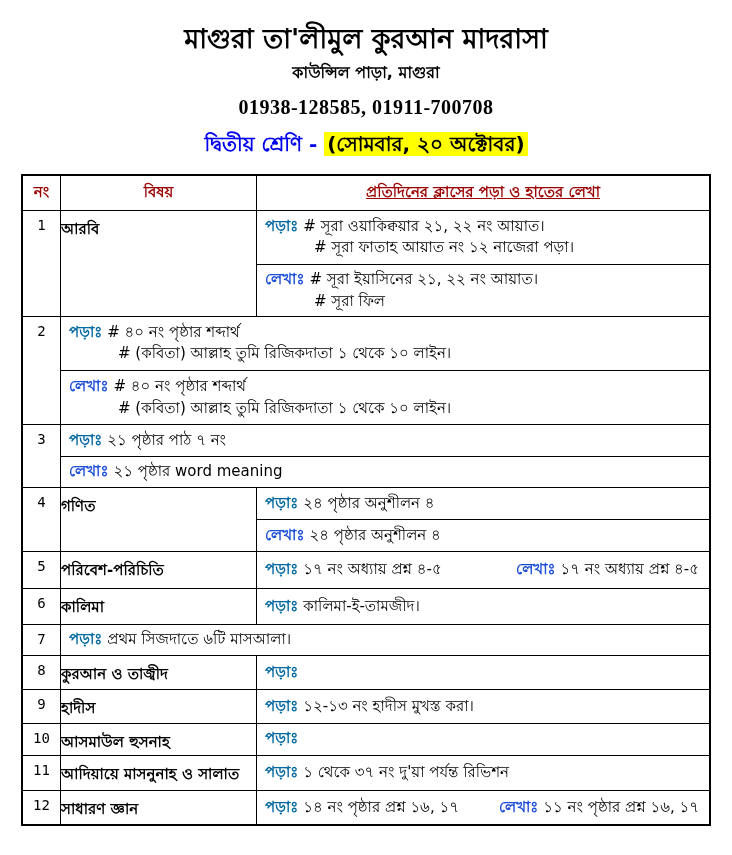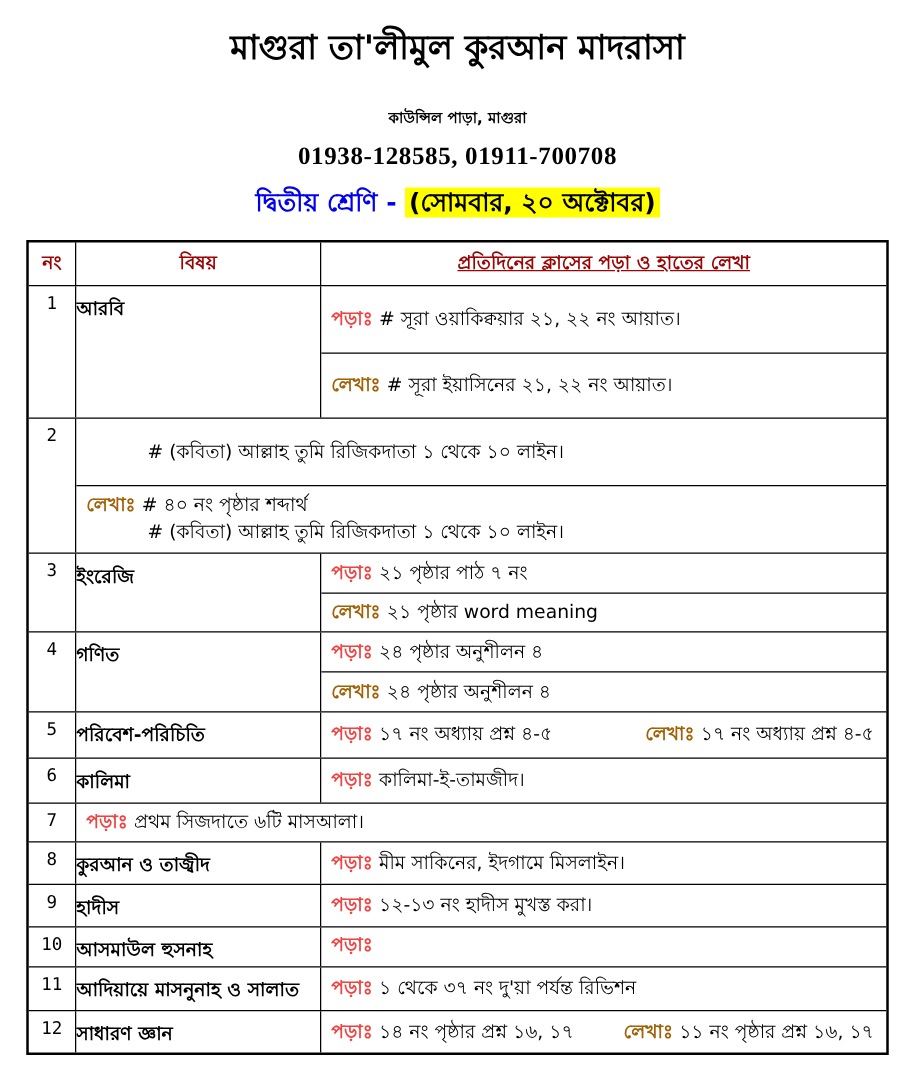--- a/index.html
+++ b/index.html
@@ -14,7 +14,7 @@
   
   .doc-header { text-align: center; }
   .title { font-size: 27px; font-weight: bold; line-height: 1.1; }
-  .subtitle { font-size: 12px; font-weight: bold; margin-top: 31px; }
+  .subtitle { font-size: 16px; font-weight: bold; margin-top: 6px; }
   .phone { font-family: "Liberation Serif", serif; font-size: 20px; font-weight: bold; margin-top: 9px; letter-spacing: 0.5px; }
   .classline { font-size: 20px; font-weight: bold; margin-top: 10px; margin-bottom: 12px; }
   .class-name { color: #0000ee; }

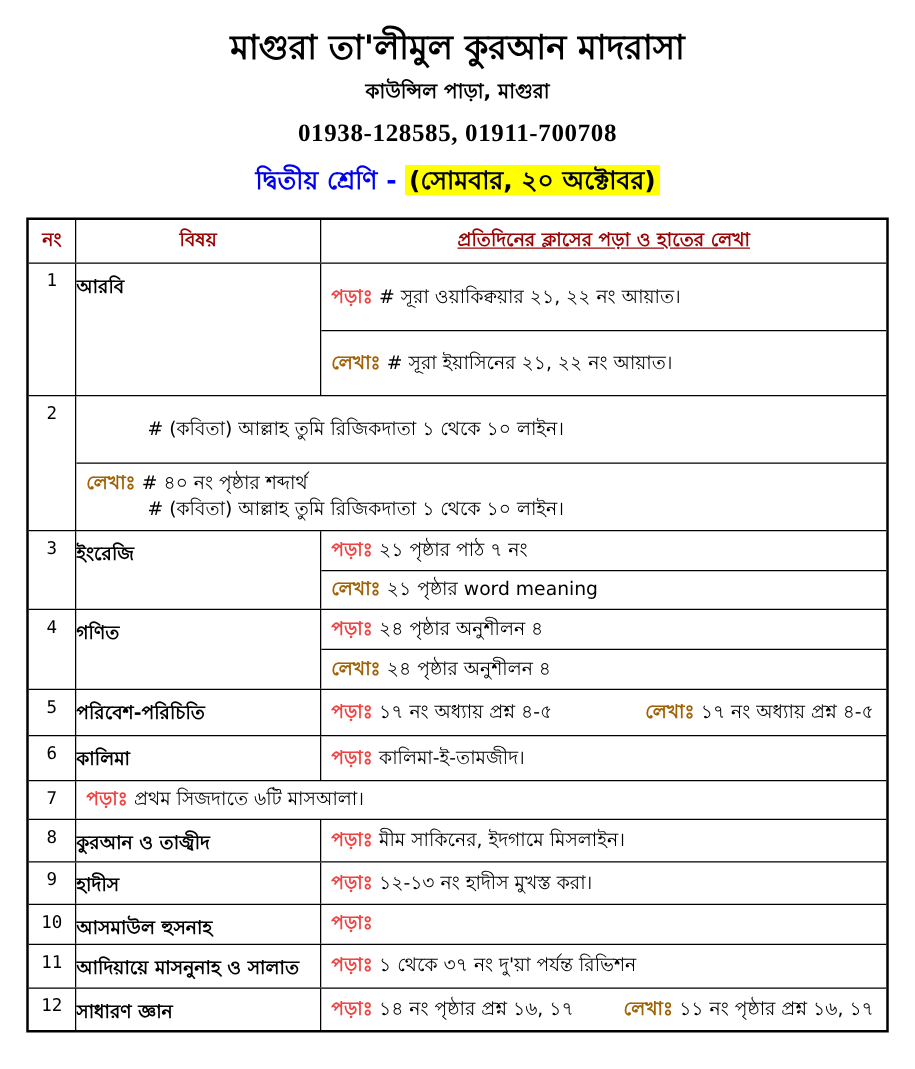--- a/index.html
+++ b/index.html
@@ -43,7 +43,7 @@
   .line { display: flex; align-items: baseline; line-height: 1.4; }
   .line2 { padding-left: 49px; line-height: 1.4; }
   .lbl { font-weight: bold; white-space: nowrap; }
-  .lbl.pora { color: #ef4444; }
+  .lbl.pora { color: #0369a1; }
   .lbl.lekha { color: #a16207; }
   .txt { margin-left: 5px; }
   .rightpart { margin-left: auto; display: flex; align-items: baseline; }

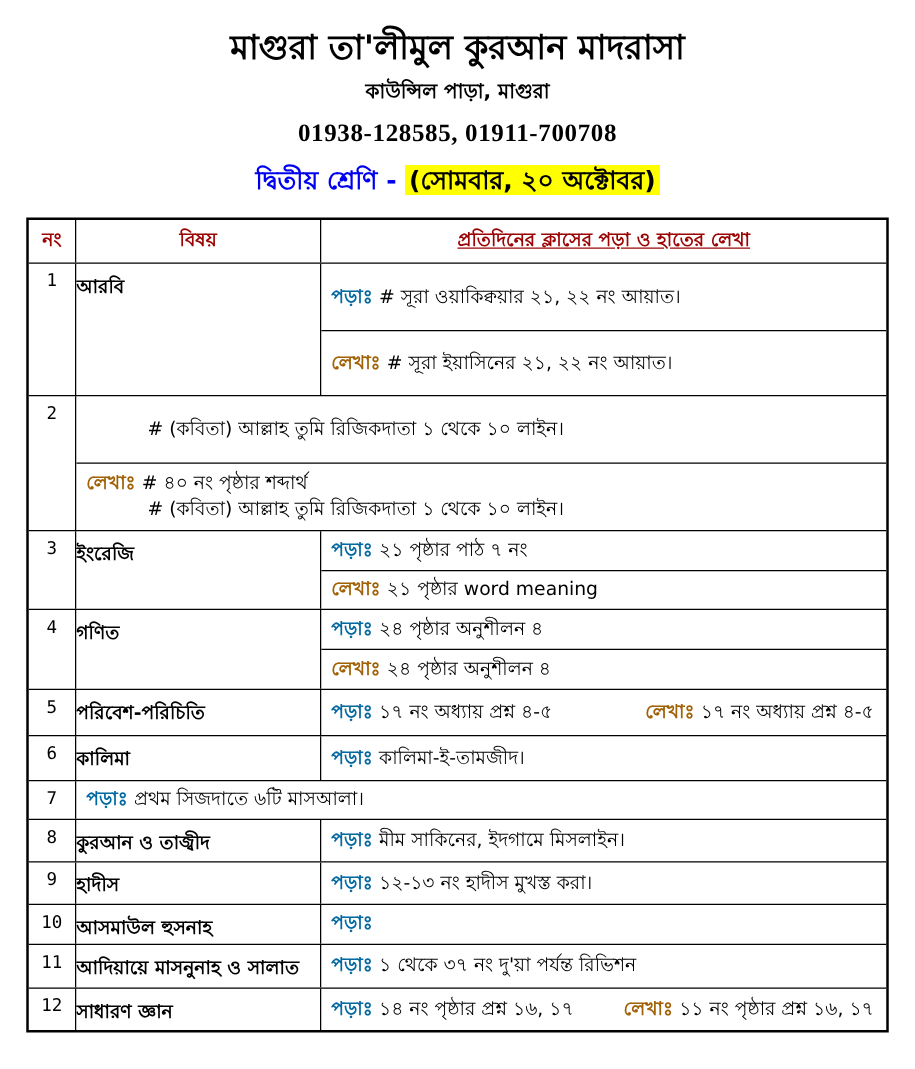--- a/index.html
+++ b/index.html
@@ -83,6 +83,7 @@
       <div class="td col-cont">
         <div class="sub multi s53">
           <div class="line"><span class="lbl pora">পড়াঃ</span><span class="txt"># সূরা ওয়াকিক্বয়ার ২১, ২২ নং আয়াত।</span></div>
+          <div class="line2"># সূরা ফাতাহ আয়াত নং ১২ নাজেরা পড়া।</div>
         </div>
         <div class="sub multi s52">
           <div class="line"><span class="lbl lekha">লেখাঃ</span><span class="txt"># সূরা ইয়াসিনের ২১, ২২ নং আয়াত।</span></div>

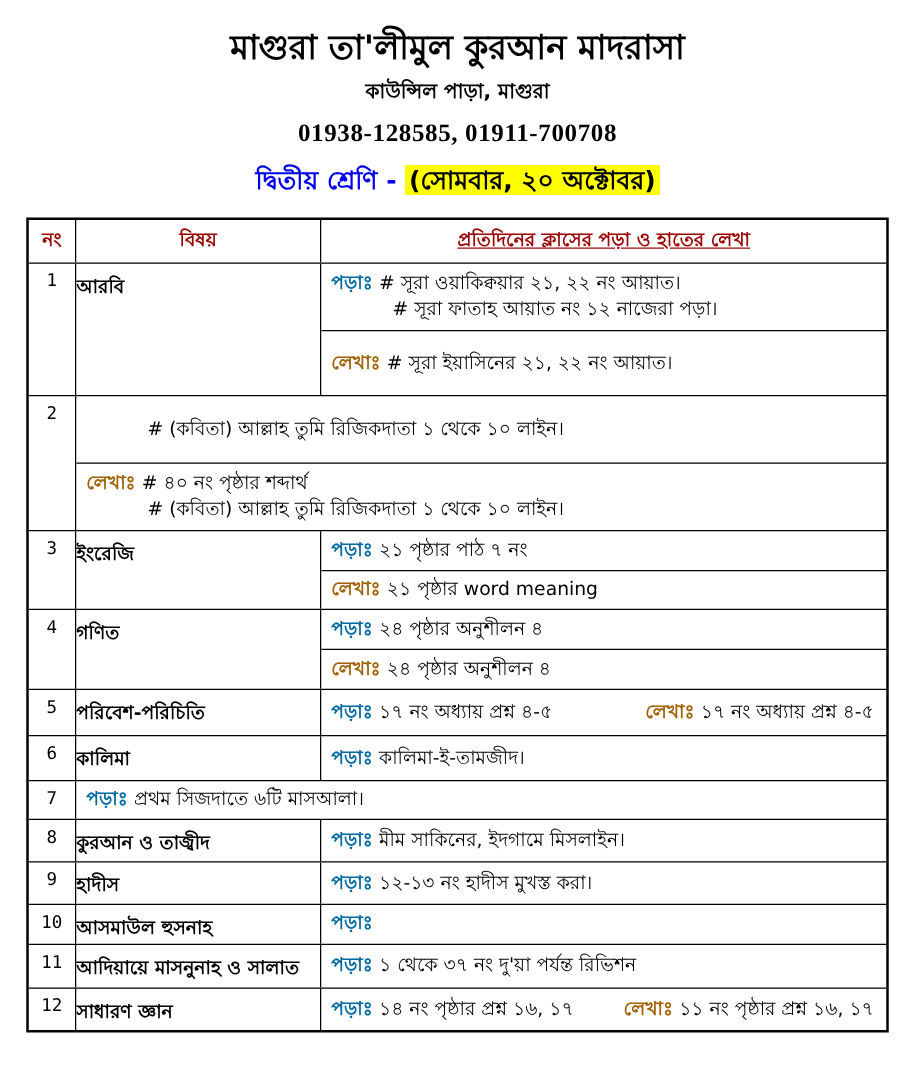--- a/index.html
+++ b/index.html
@@ -44,7 +44,7 @@
   .line2 { padding-left: 49px; line-height: 1.4; }
   .lbl { font-weight: bold; white-space: nowrap; }
   .lbl.pora { color: #0369a1; }
-  .lbl.lekha { color: #a16207; }
+  .lbl.lekha { color: #1d4ed8; font-family: Liberation Mono, monospace; }
   .txt { margin-left: 5px; }
   .rightpart { margin-left: auto; display: flex; align-items: baseline; }
 

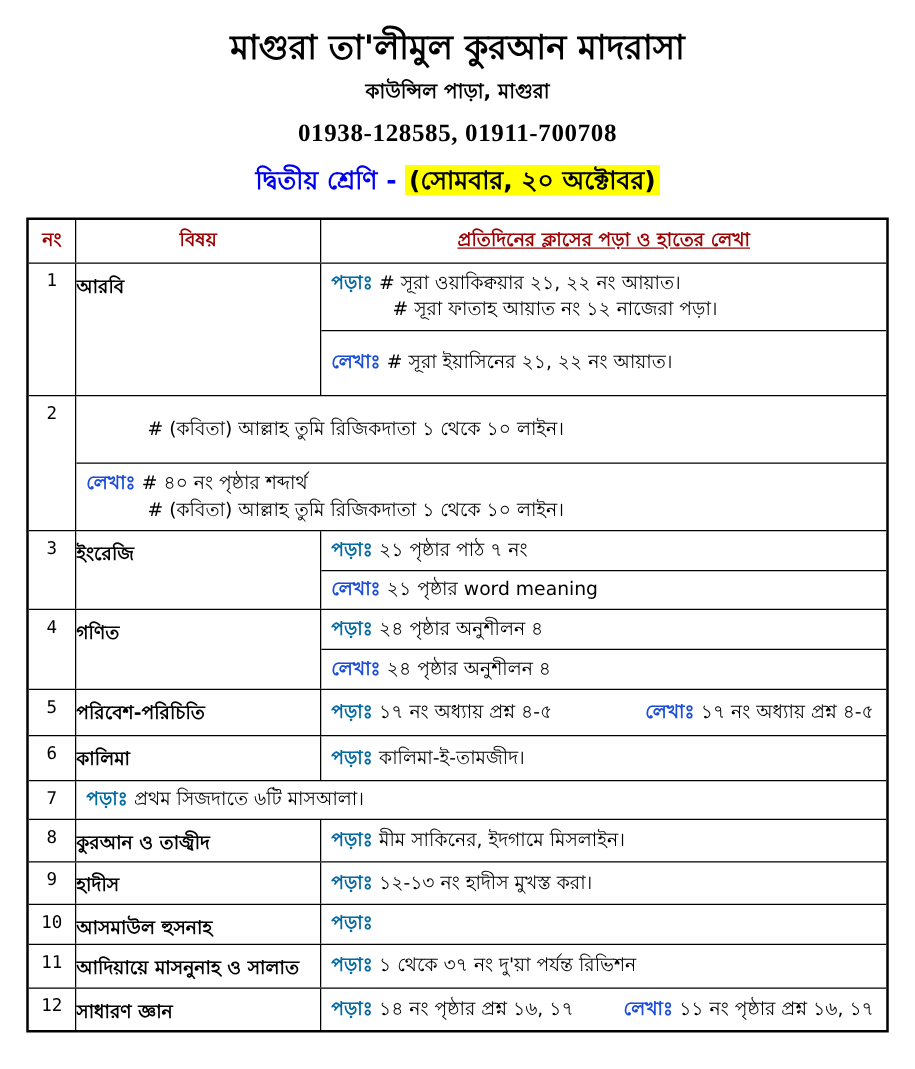--- a/index.html
+++ b/index.html
@@ -87,6 +87,7 @@
         </div>
         <div class="sub multi s52">
           <div class="line"><span class="lbl lekha">লেখাঃ</span><span class="txt"># সূরা ইয়াসিনের ২১, ২২ নং আয়াত।</span></div>
+          <div class="line2"># সূরা ফিল</div>
         </div>
       </div>
     </div>

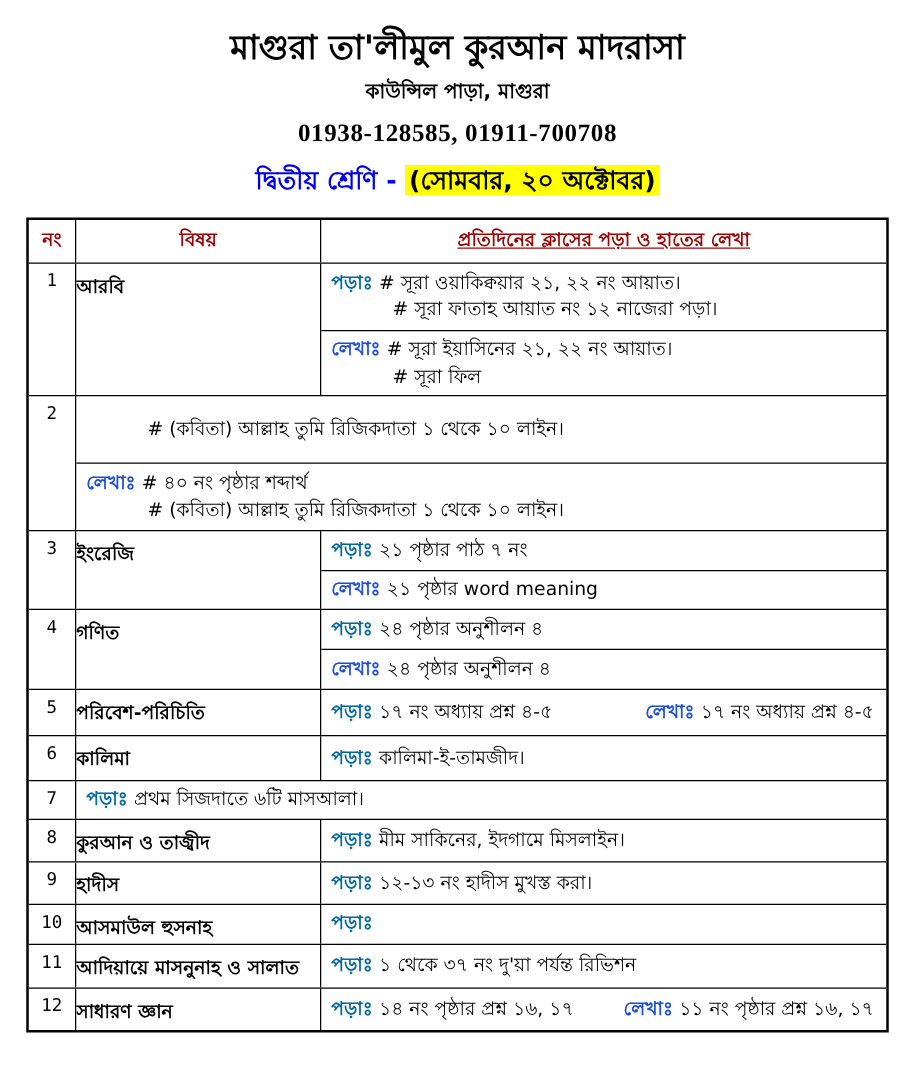--- a/index.html
+++ b/index.html
@@ -96,6 +96,7 @@
       <div class="td col-num">2</div>
       <div class="td col-cont">
         <div class="sub multi s53">
+          <div class="line"><span class="lbl pora">পড়াঃ</span><span class="txt"># ৪০ নং পৃষ্ঠার শব্দার্থ</span></div>
           <div class="line2"># (কবিতা) আল্লাহ তুমি রিজিকদাতা ১ থেকে ১০ লাইন।</div>
         </div>
         <div class="sub multi s54">

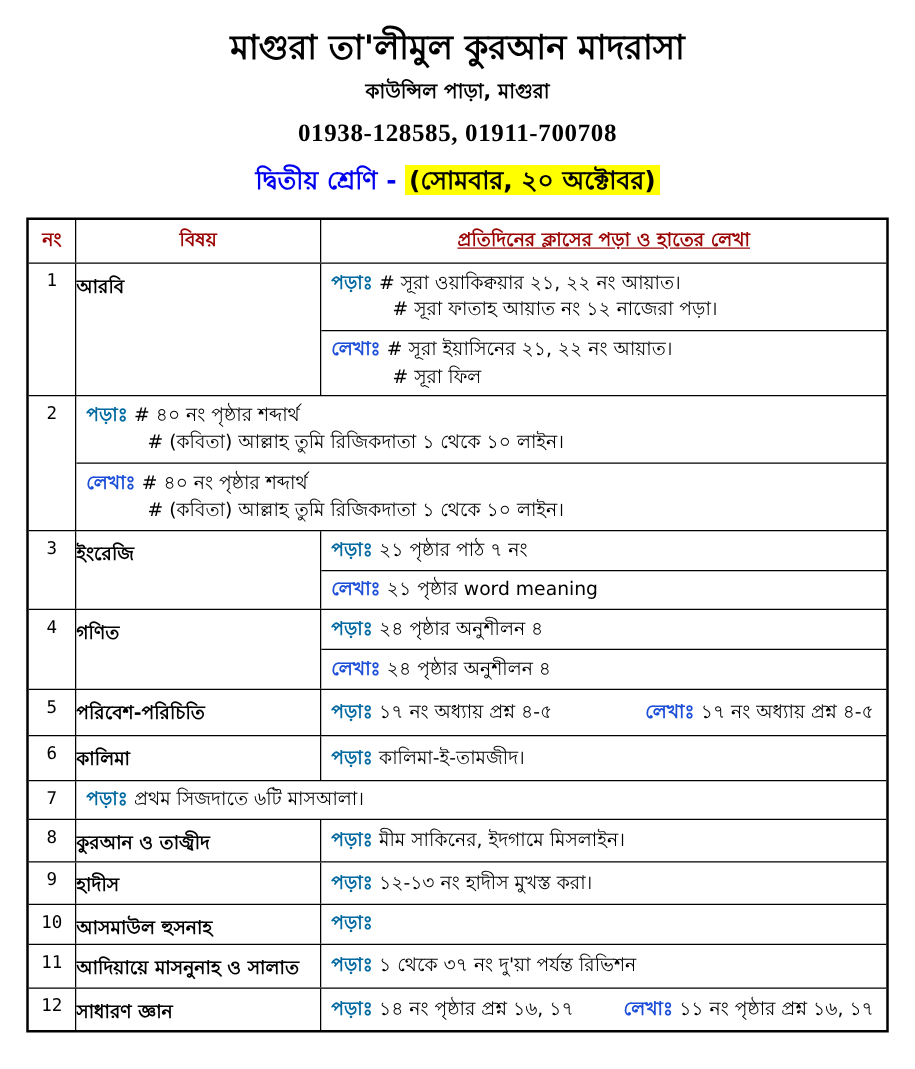--- a/index.html
+++ b/index.html
@@ -108,7 +108,6 @@
 
     <div class="tr">
       <div class="td col-num">3</div>
-      <div class="td col-subj">ইংরেজি</div>
       <div class="td col-cont">
         <div class="sub s31">
           <span class="lbl pora">পড়াঃ</span>

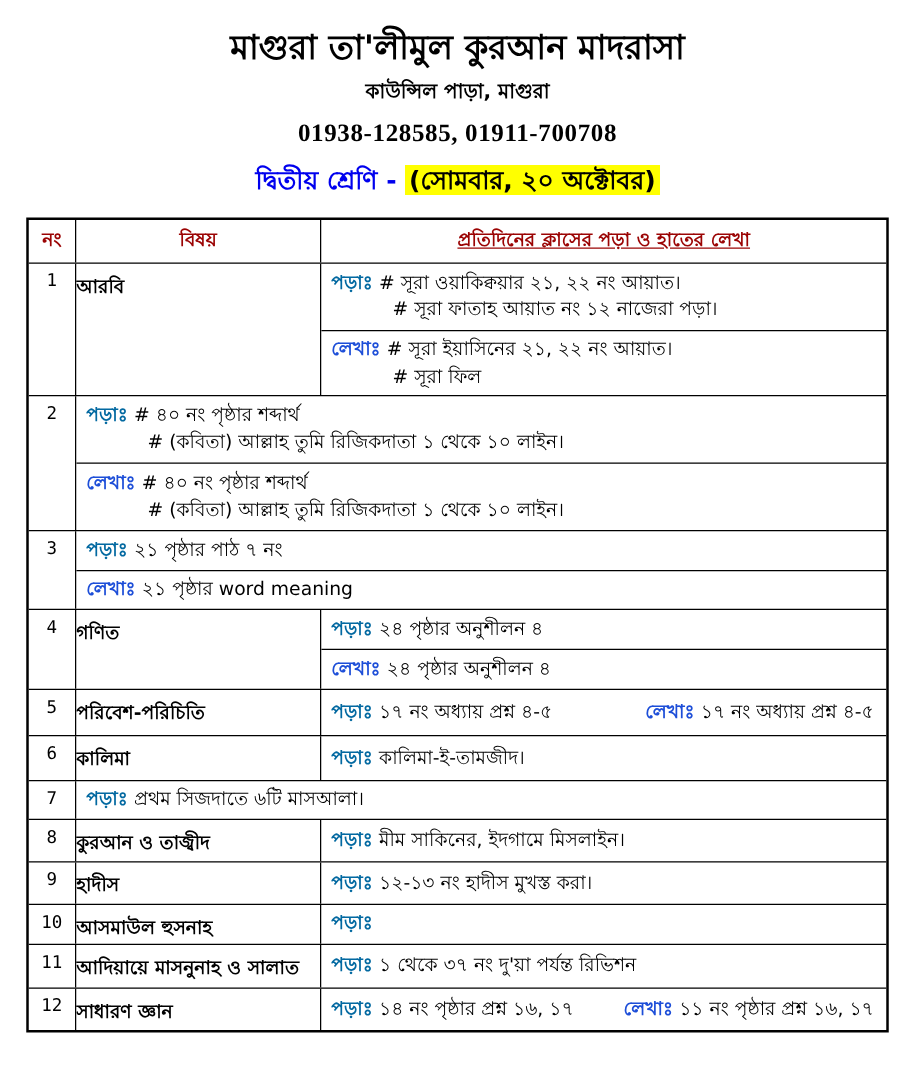--- a/index.html
+++ b/index.html
@@ -177,7 +177,6 @@
       <div class="td col-cont">
         <div class="sub s33">
           <span class="lbl pora">পড়াঃ</span>
-            <span class="txt">মীম সাকিনের, ইদগামে মিসলাইন।</span>
         </div>
       </div>
     </div>

